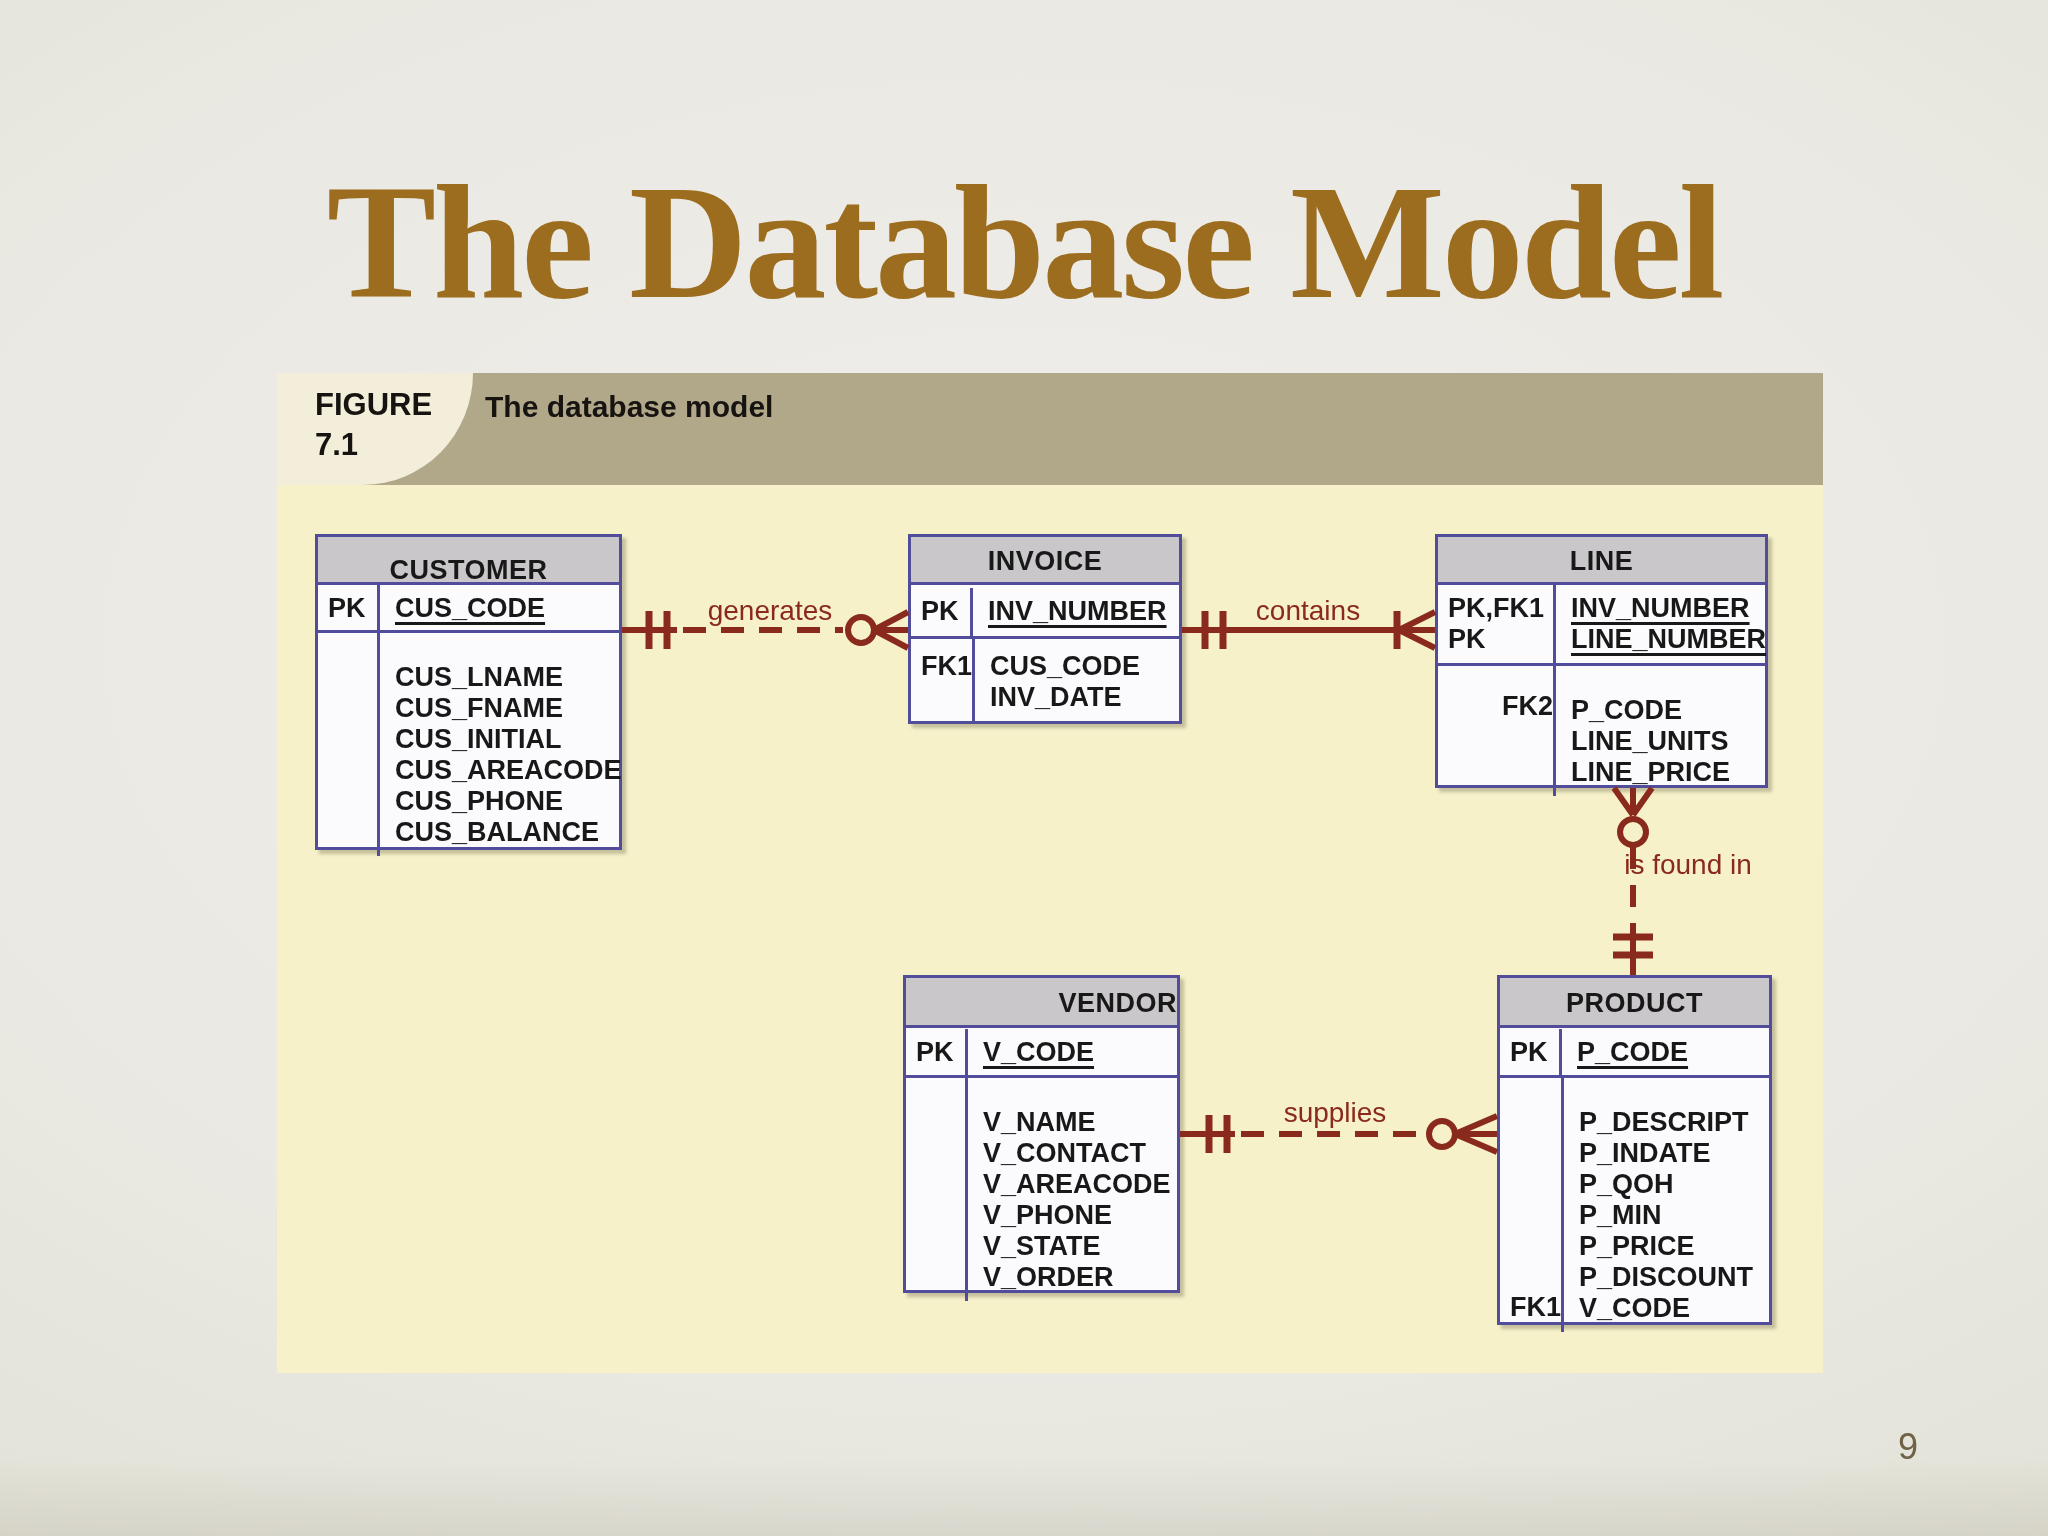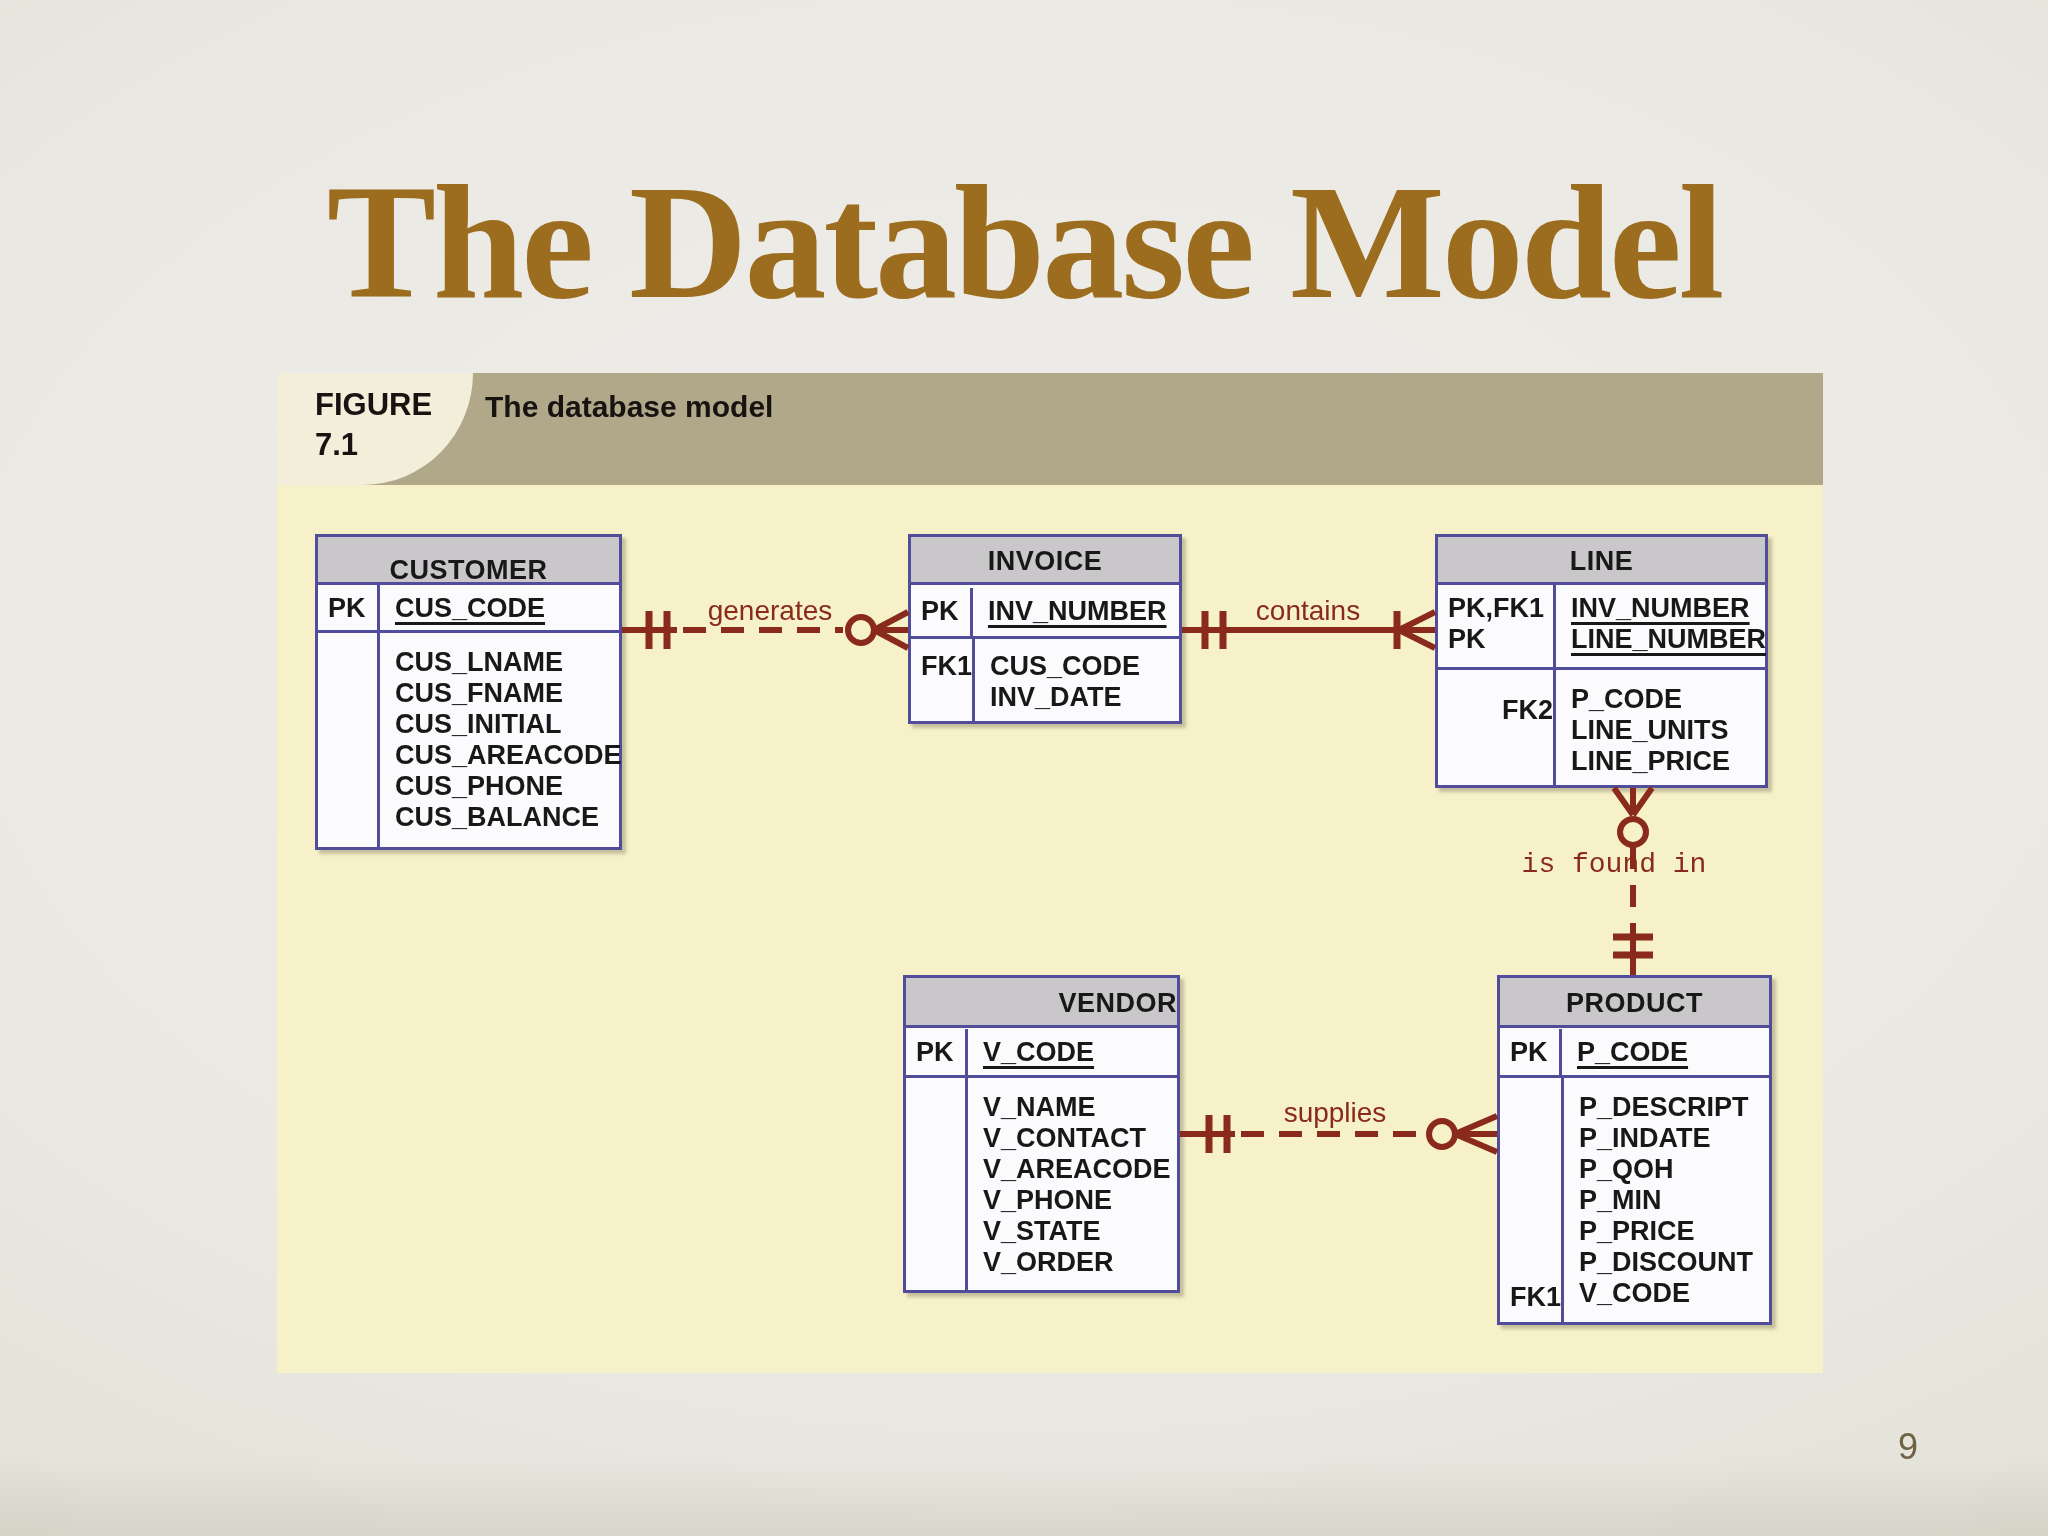--- a/index.html
+++ b/index.html
@@ -66,7 +66,7 @@
   .kcol.wide{flex:0 0 118px;}
   .kcol.bottom{display:flex;flex-direction:column;justify-content:flex-end;padding-bottom:9px;}
   .fcol{flex:1;box-sizing:border-box;padding:8px 0 8px 15px;}
-  .fcol.gap{padding-top:14px;}
+  .fcol.gap{padding-top:29px;}
   .fcol.gap-sm{padding-top:12px;}
   .u{text-decoration:underline;text-decoration-thickness:3px;text-underline-offset:5px;}
   

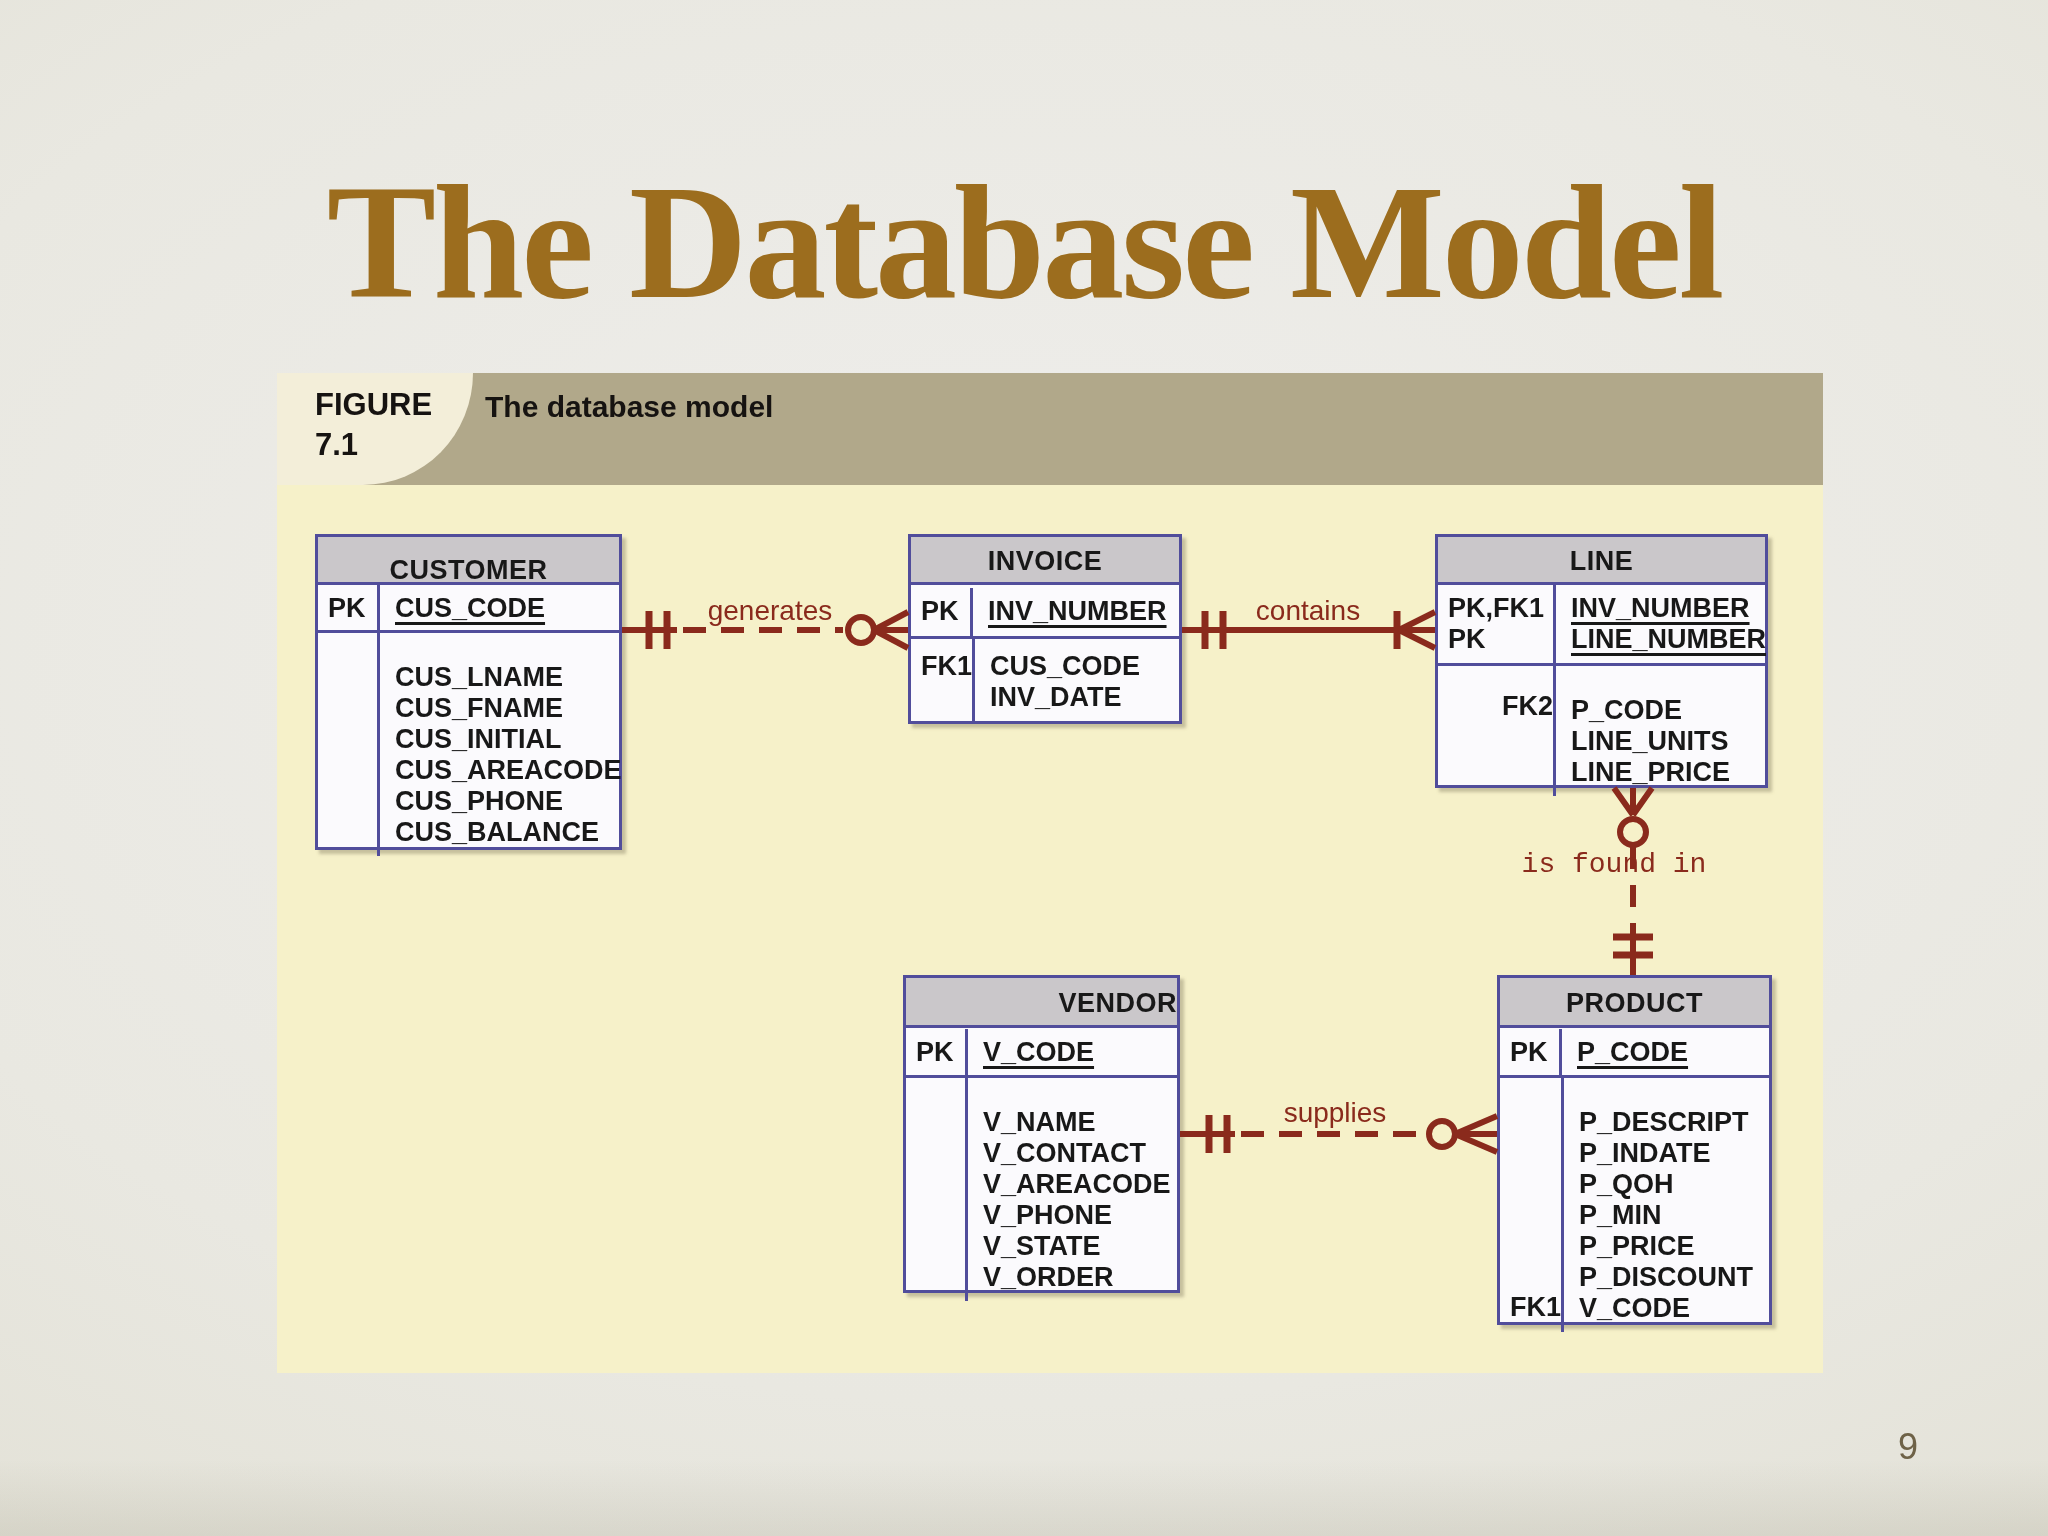--- a/index.html
+++ b/index.html
@@ -229,7 +229,7 @@
 
     <div class="rel-label" style="left:493px;top:110px;">generates</div>
     <div class="rel-label" style="left:1031px;top:110px;">contains</div>
-    <div class="rel-label" style="left:1337px;top:364px;font-family:Liberation Mono, monospace;">is found in</div>
+    <div class="rel-label" style="left:1411px;top:364px;">is found in</div>
     <div class="rel-label" style="left:1058px;top:612px;">supplies</div>
 
   </div>

